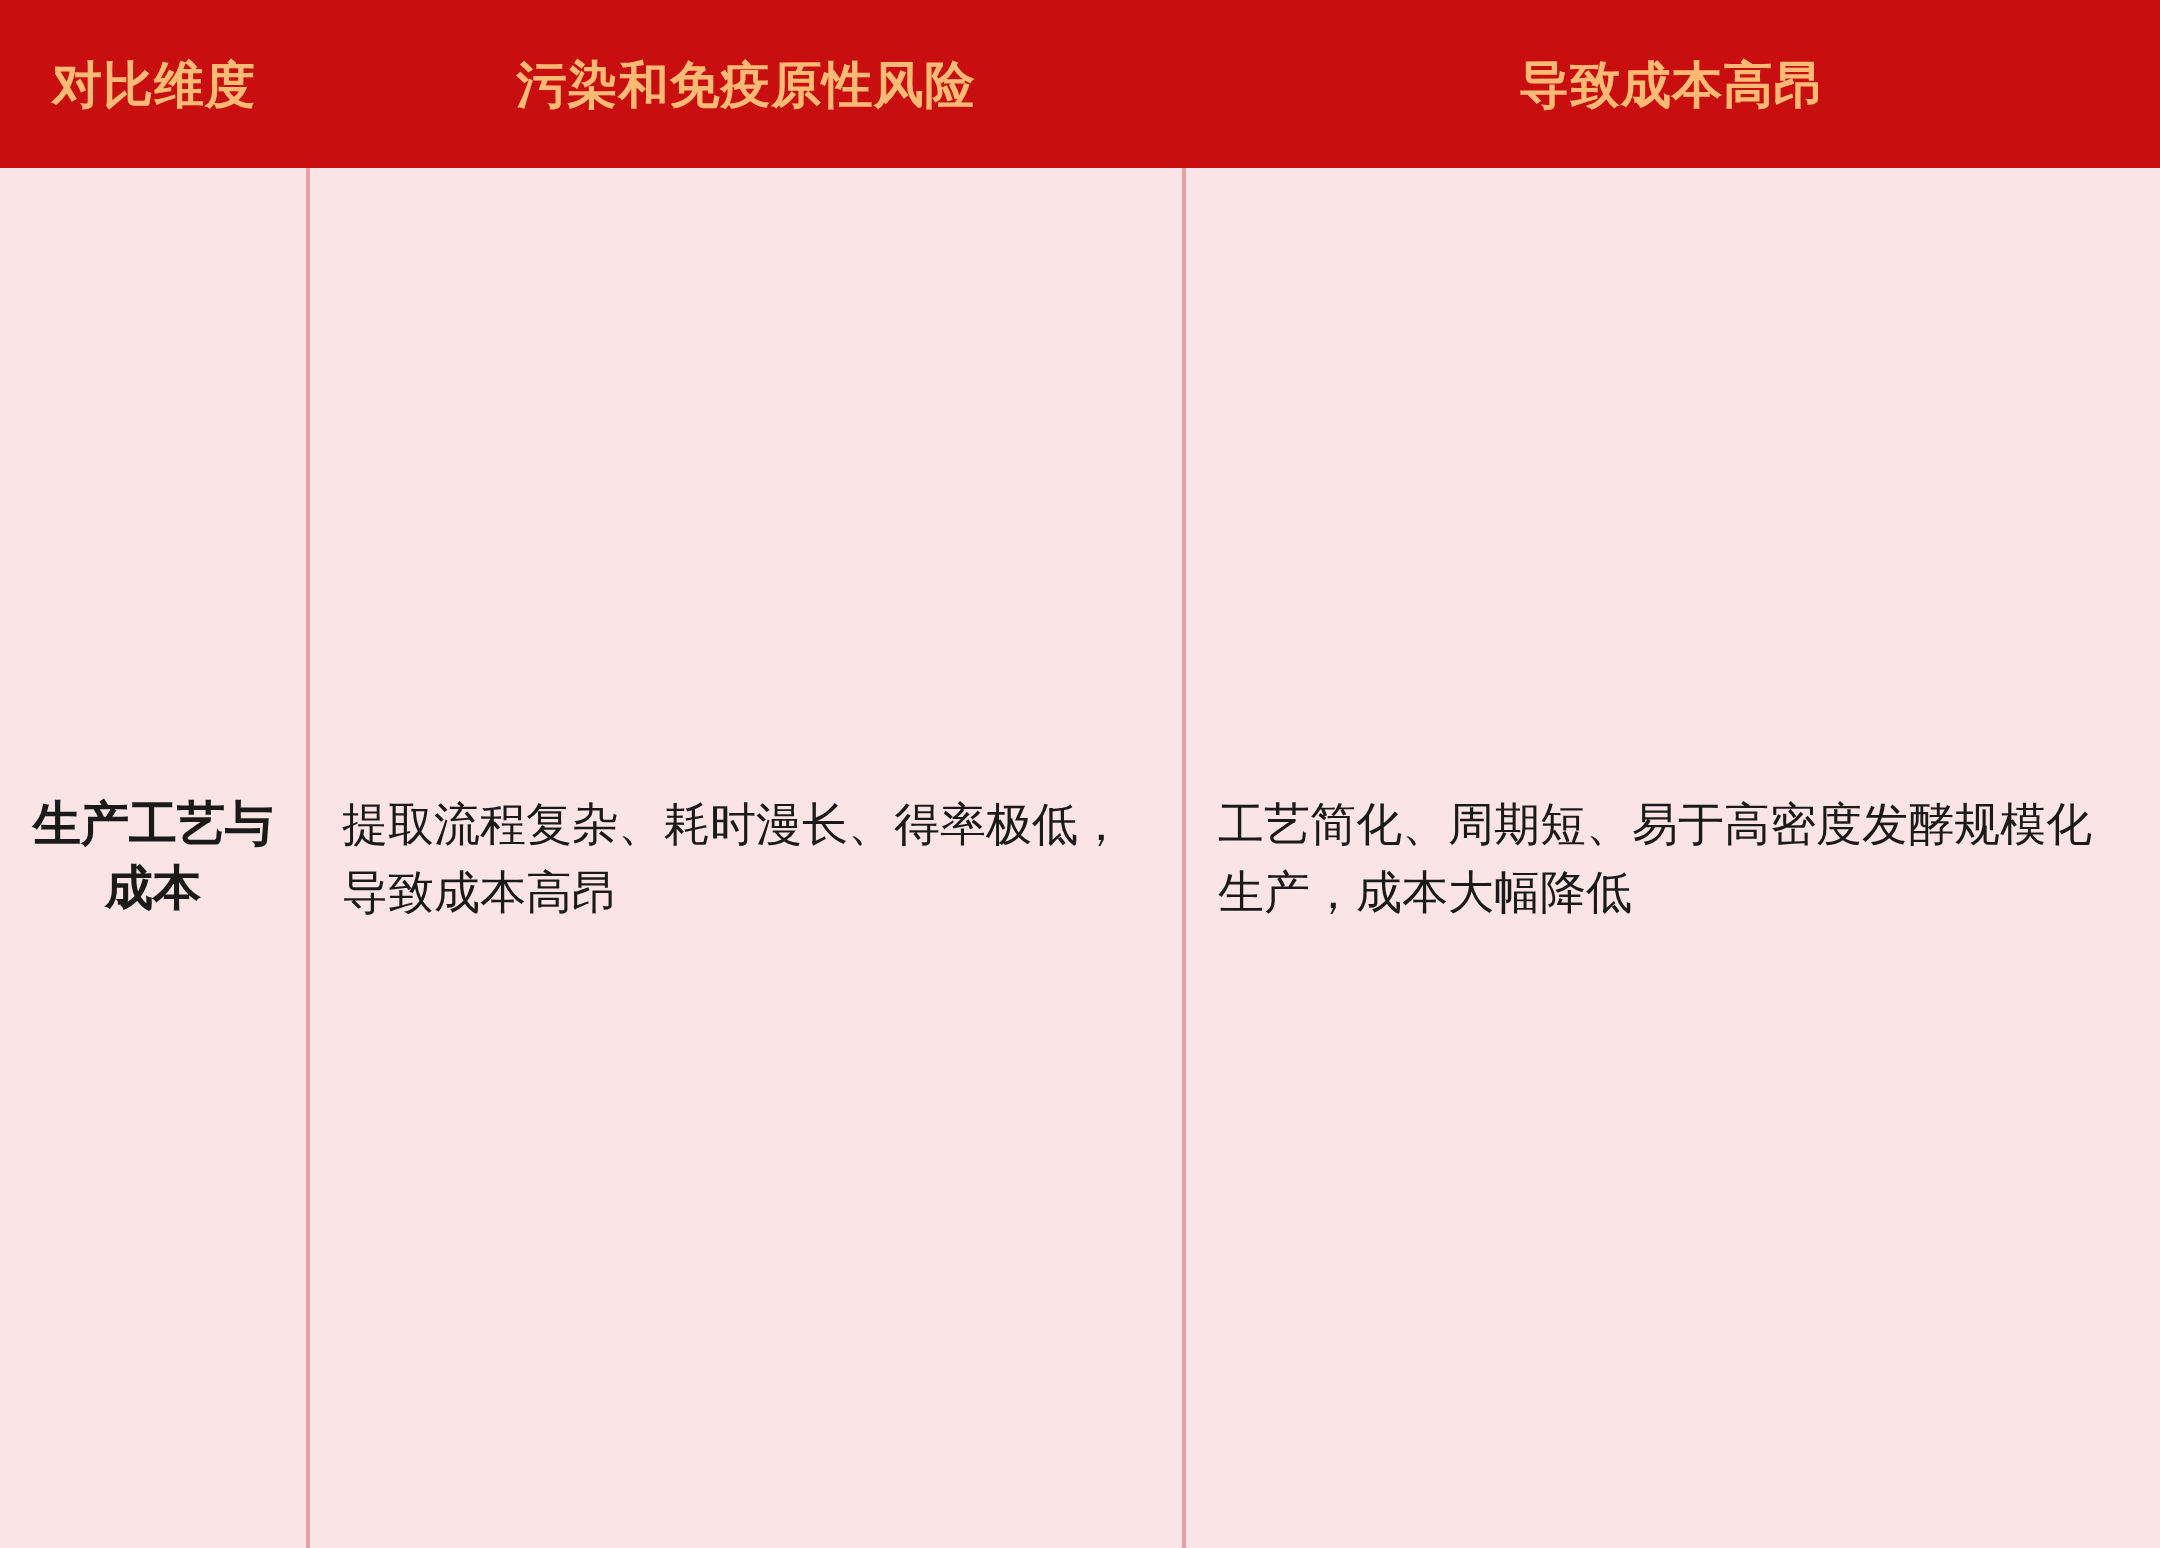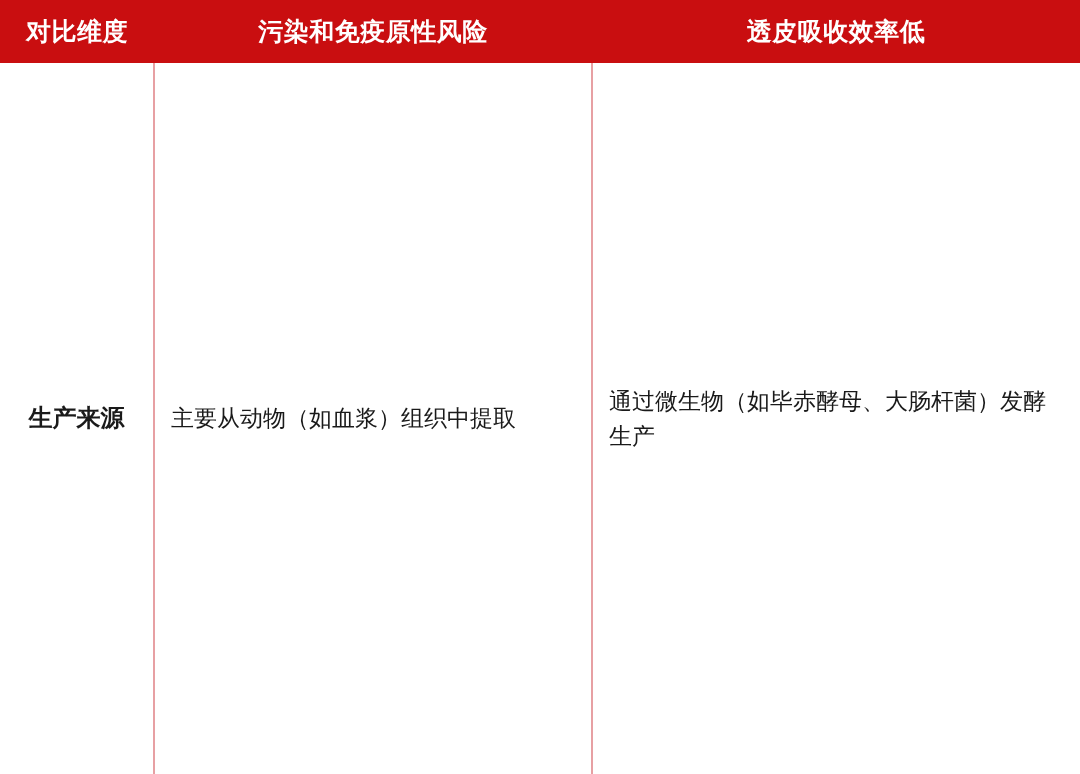--- a/index.html
+++ b/index.html
@@ -25,12 +25,12 @@
 
   thead th {
     background: #C90E10;
-    color: #ffffff;
+    color: #fdba74;
     font-size: 25px;
     font-weight: bold;
     text-align: center;
     vertical-align: middle;
-    height: 63px;
+    height: 84px;
     padding: 0 26px;
     border: none;
     letter-spacing: 0.5px;

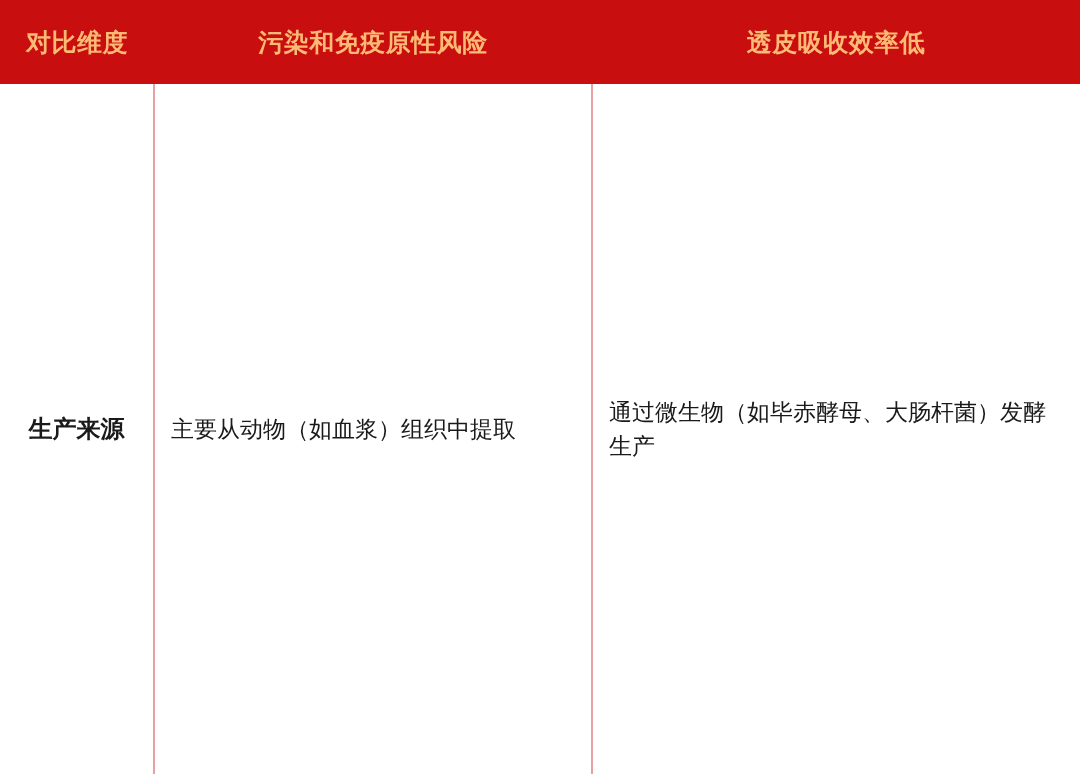--- a/index.html
+++ b/index.html
@@ -88,7 +88,7 @@
     <tr>
       <th class="head-dim">对比维度</th>
       <th>污染和免疫原性风险</th>
-      <th>透皮吸收效率低</th>
+      <th>导致成本高昂</th>
     </tr>
   </thead>
   <tbody>

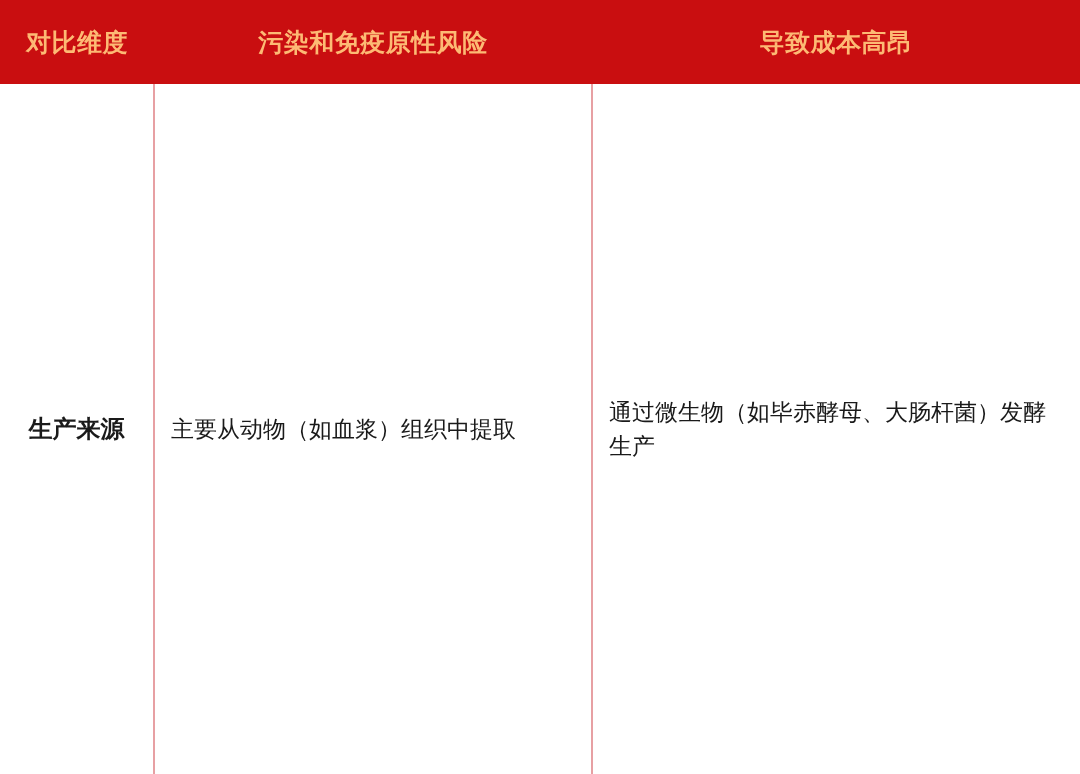--- a/index.html
+++ b/index.html
@@ -92,11 +92,6 @@
     </tr>
   </thead>
   <tbody>
-    <tr class="plain">
-      <td class="dim">生产来源</td>
-      <td class="cell">主要从动物（如血浆）组织中提取</td>
-      <td class="cell">通过微生物（如毕赤酵母、大肠杆菌）发酵生产</td>
-    </tr>
   </tbody>
 </table>
 

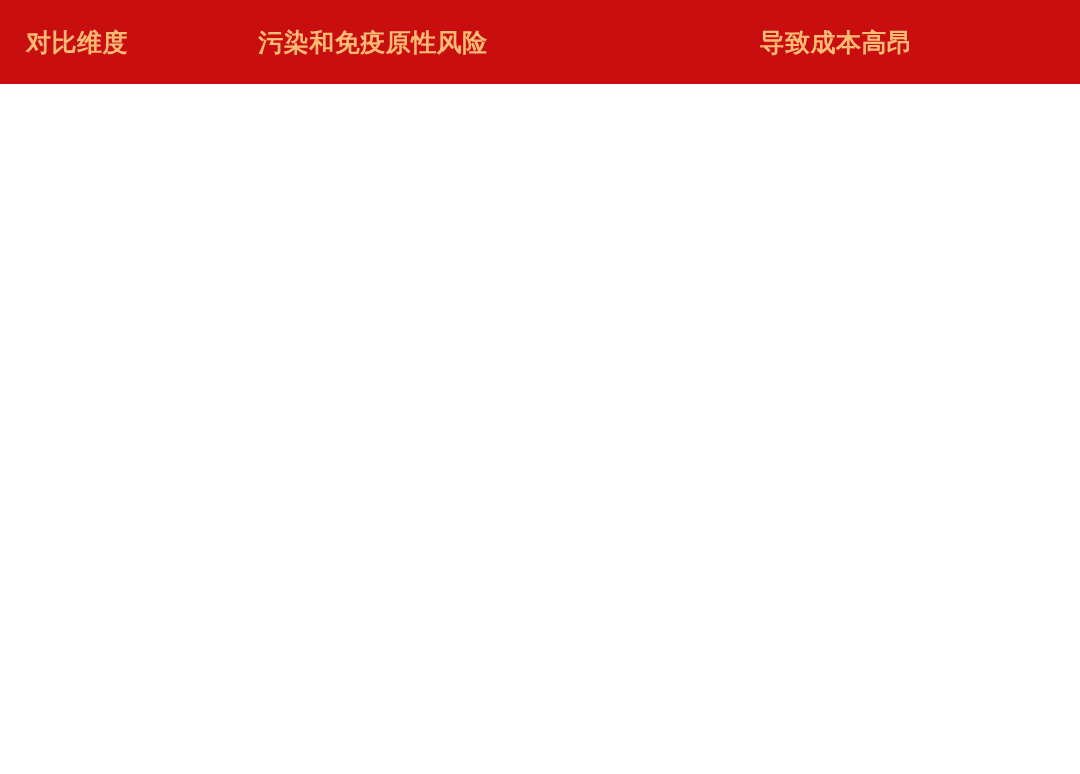--- a/index.html
+++ b/index.html
@@ -92,6 +92,11 @@
     </tr>
   </thead>
   <tbody>
+    <tr class="shade">
+      <td class="dim">生产工艺与成本</td>
+      <td class="cell">提取流程复杂、耗时漫长、得率极低，导致成本高昂</td>
+      <td class="cell">工艺简化、周期短、易于高密度发酵规模化生产，成本大幅降低</td>
+    </tr>
   </tbody>
 </table>
 

